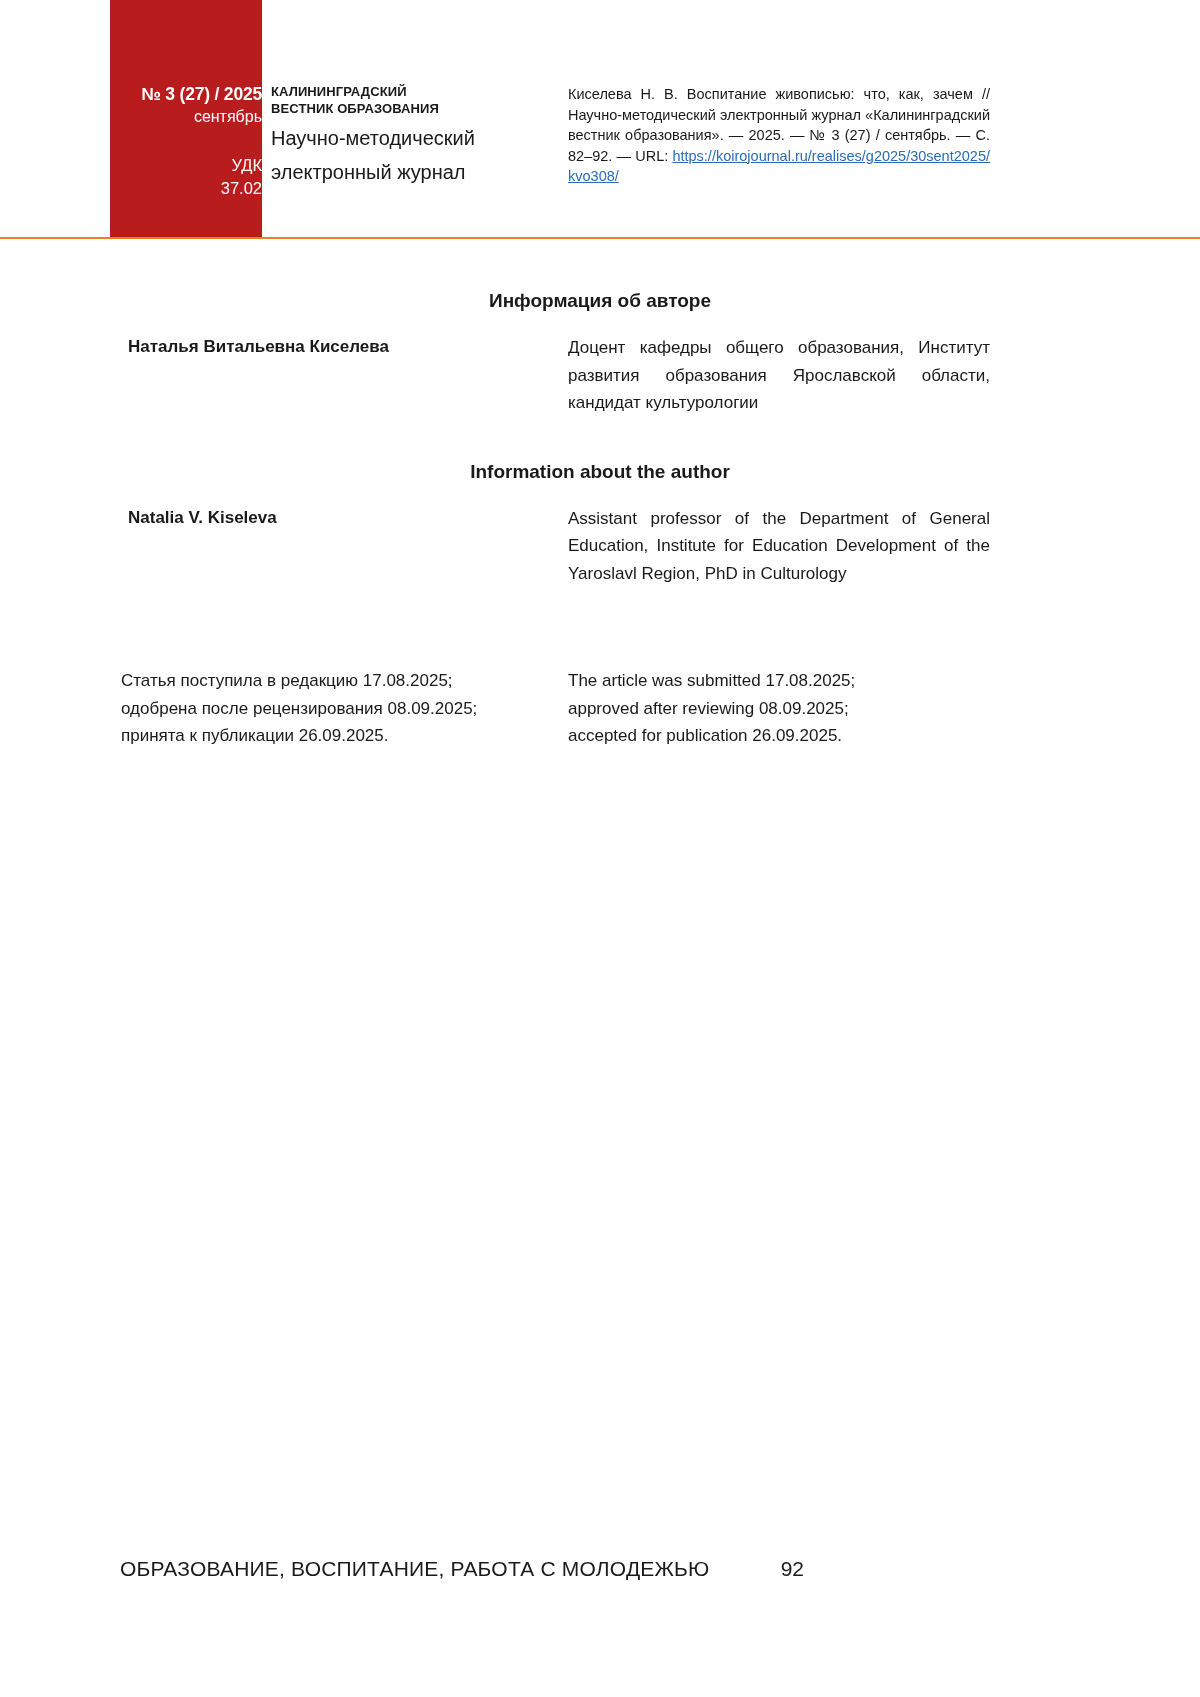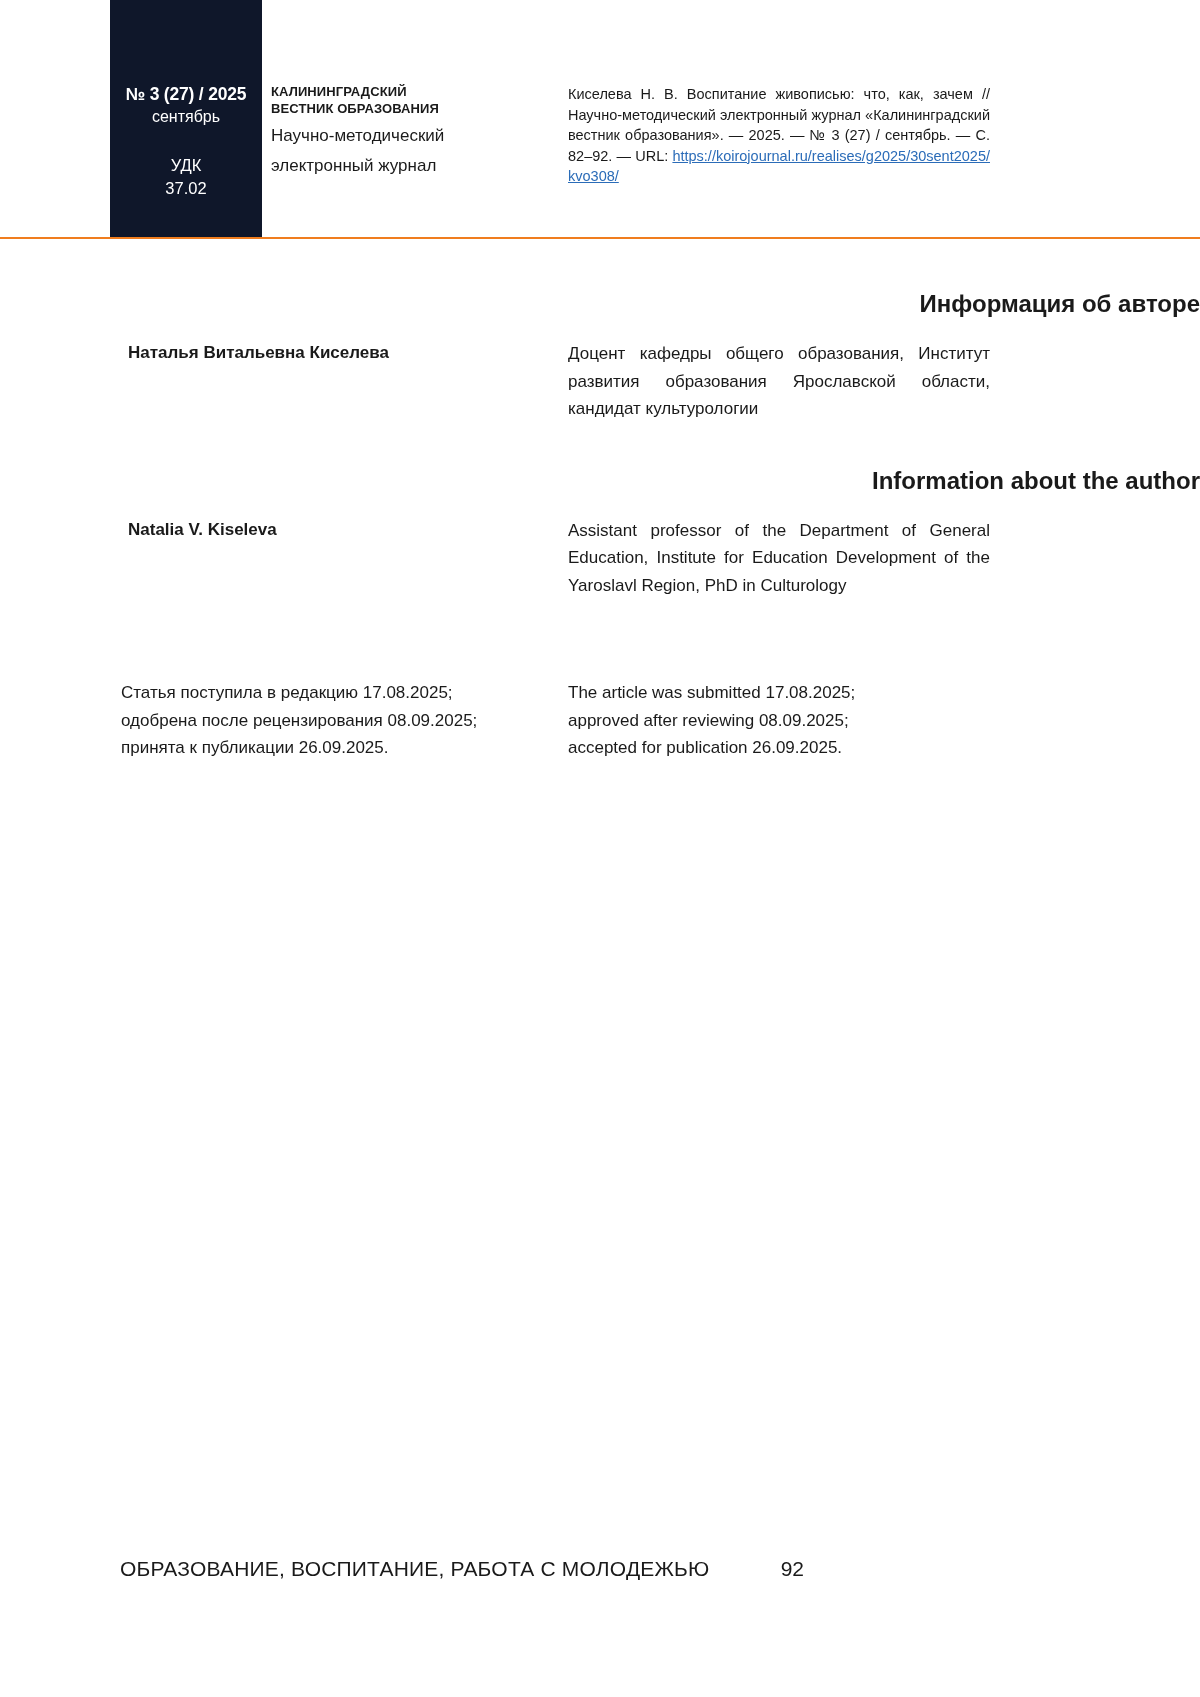--- a/index.html
+++ b/index.html
@@ -27,9 +27,9 @@
     top: 0;
     width: 152px;
     height: 238px;
-    background: #0f172a;
+    background: #b91c1c;
     color: #ffffff;
-    text-align: center;
+    text-align: right;
     box-sizing: border-box;
     padding-top: 84px;
   }

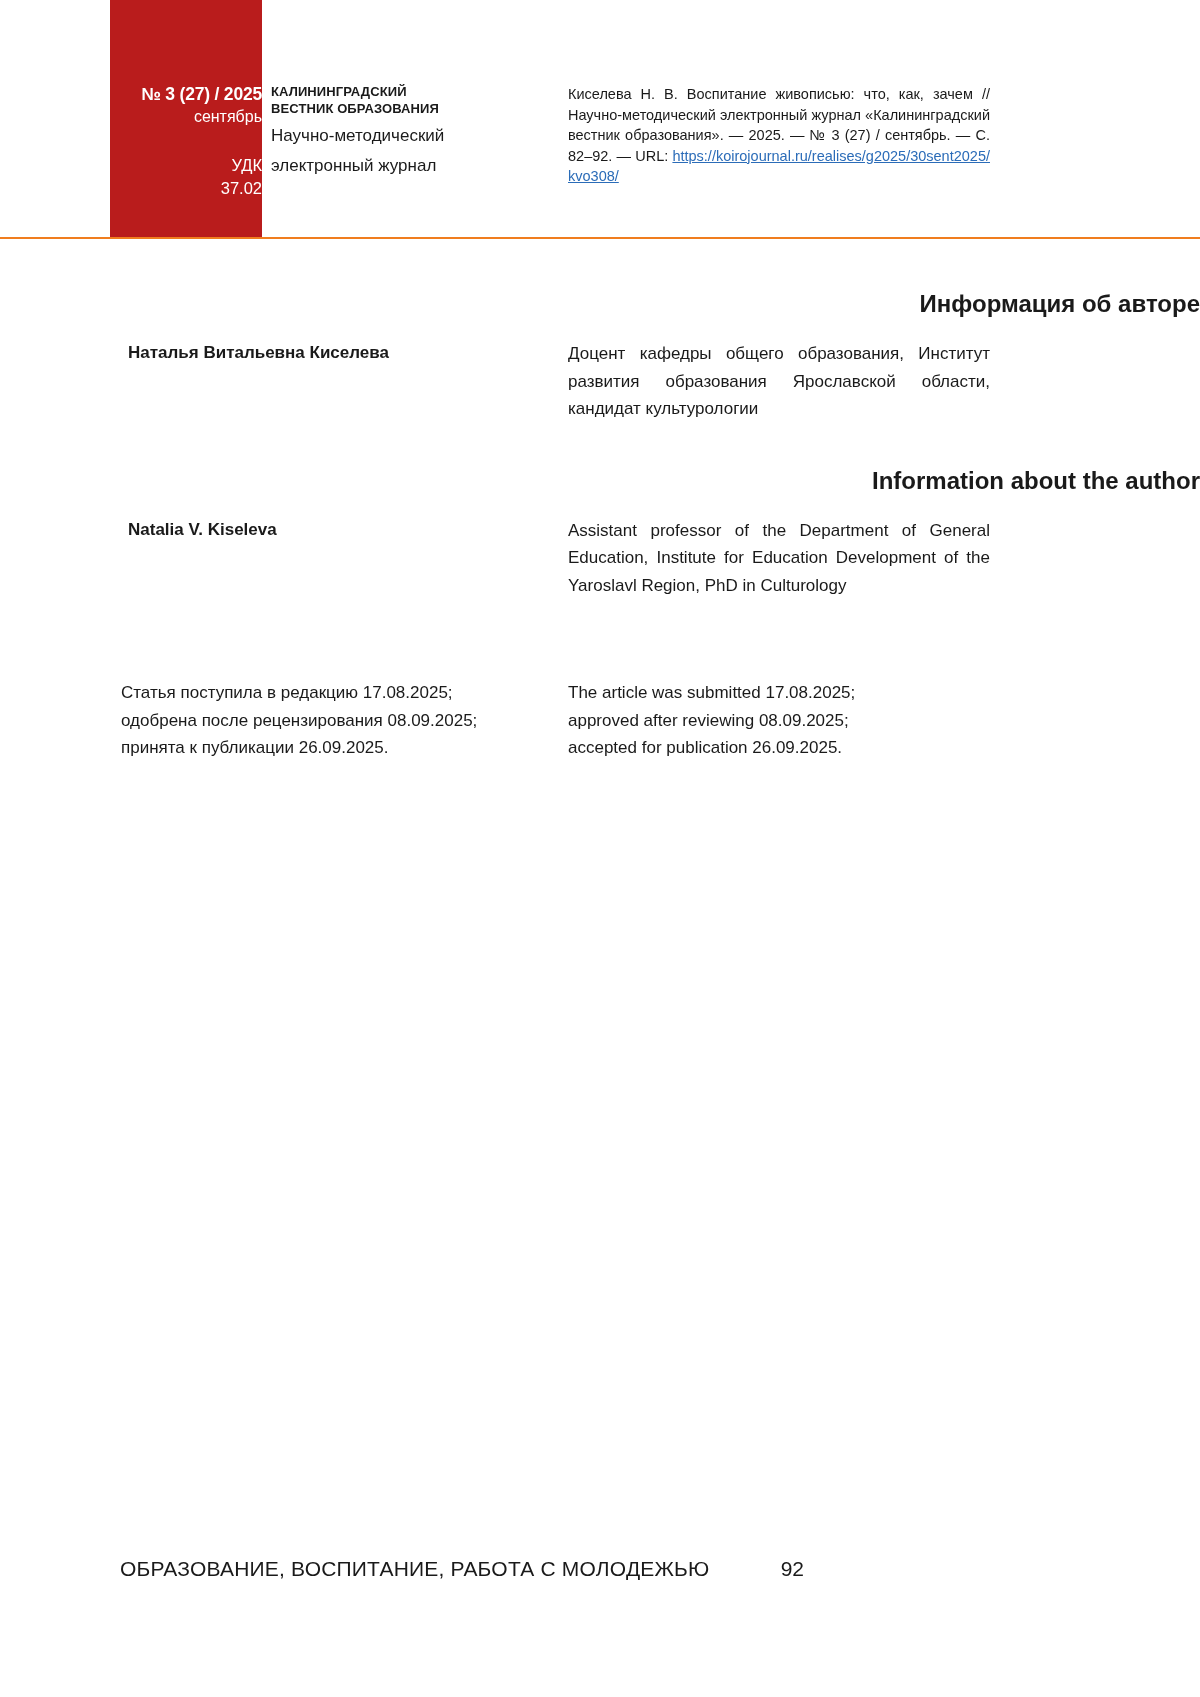--- a/index.html
+++ b/index.html
@@ -70,7 +70,7 @@
   }
   .journal-title .line-sub {
     margin-top: 8px;
-    font-size: 17px;
+    font-size: 20px;
     line-height: 1.3;
     color: #1a1a1a;
   }

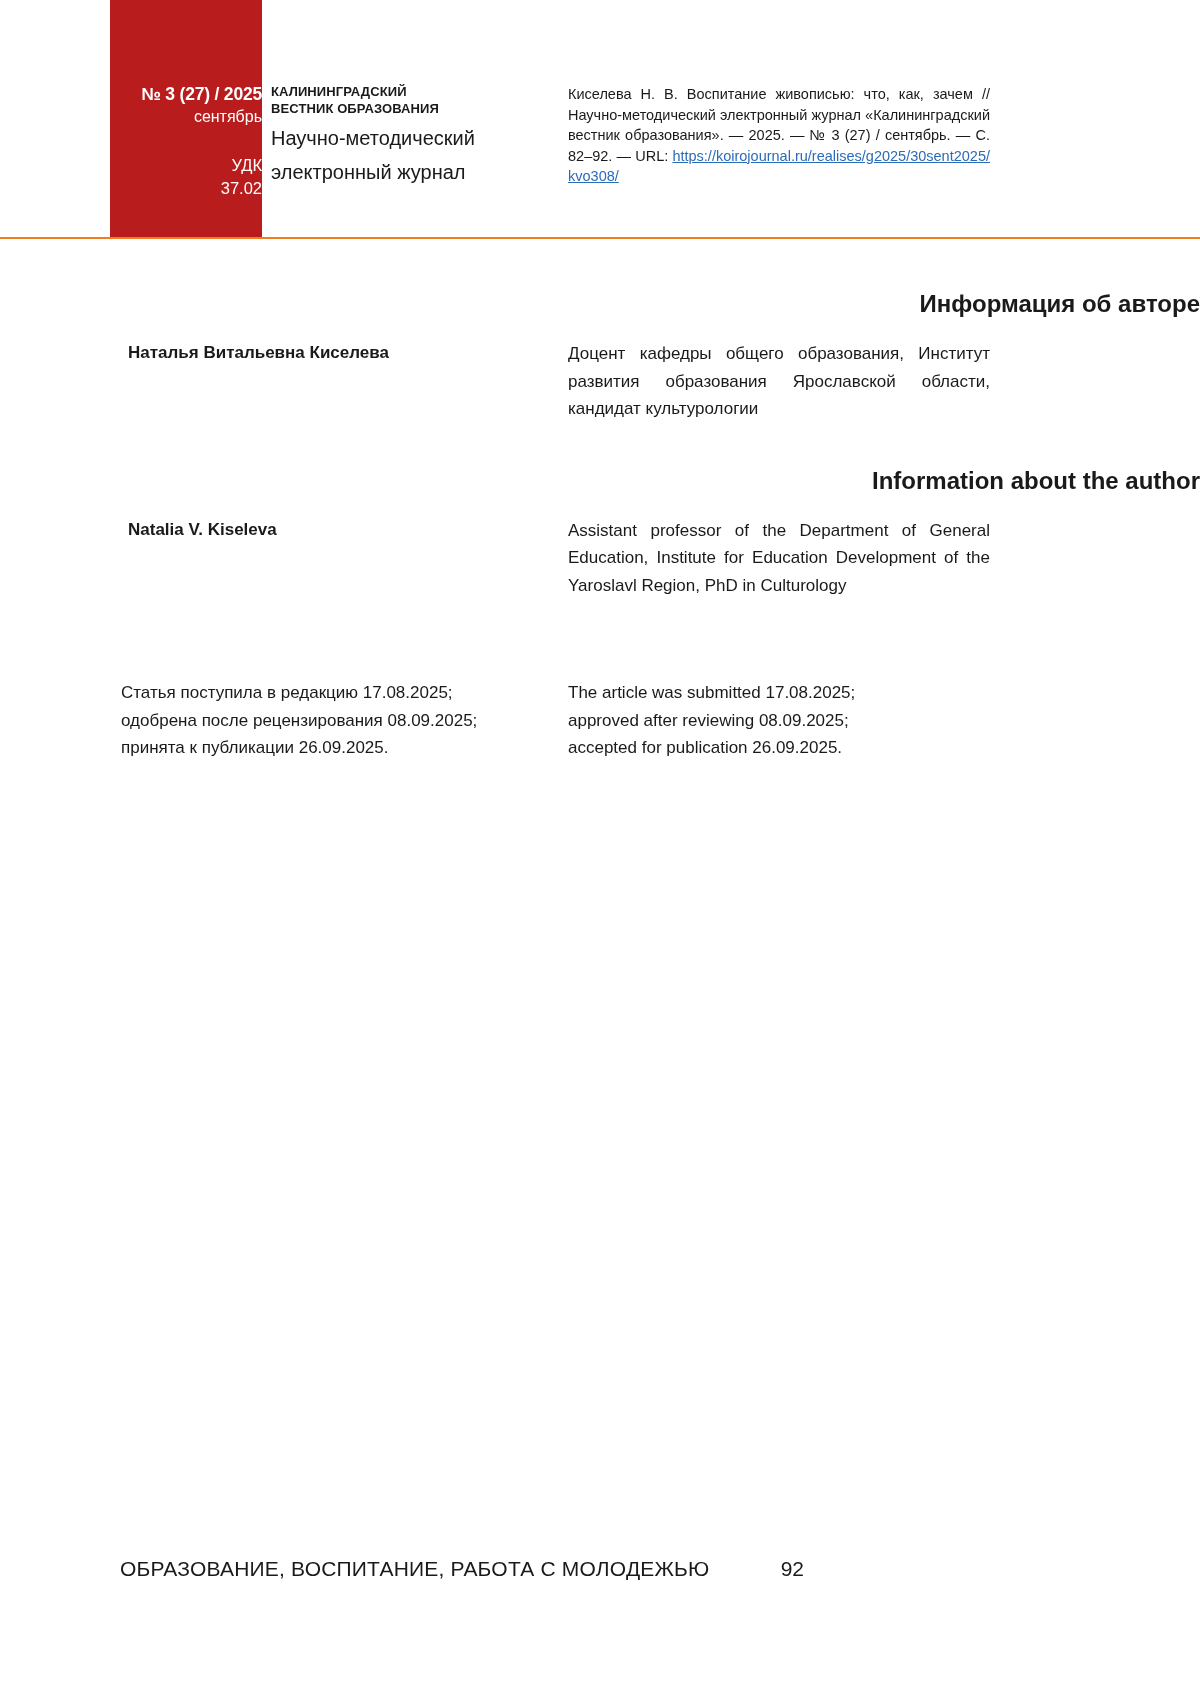--- a/index.html
+++ b/index.html
@@ -109,8 +109,8 @@
   }
 
   .section-heading {
-    text-align: right;
-    font-size: 24px;
+    text-align: center;
+    font-size: 19px;
     font-weight: bold;
     color: #1a1a1a;
   }

